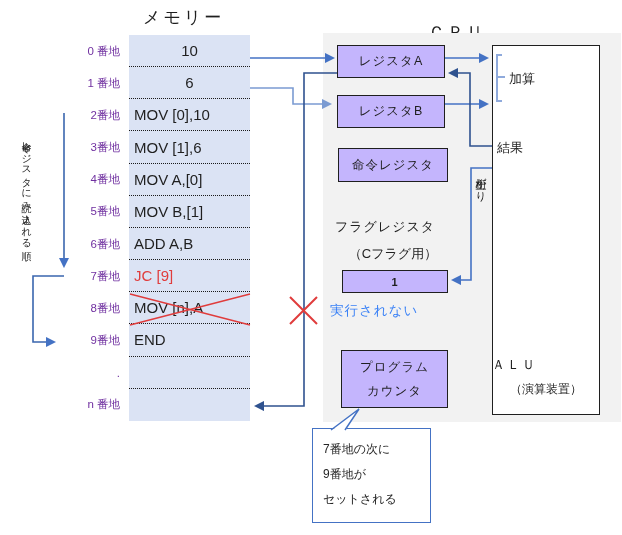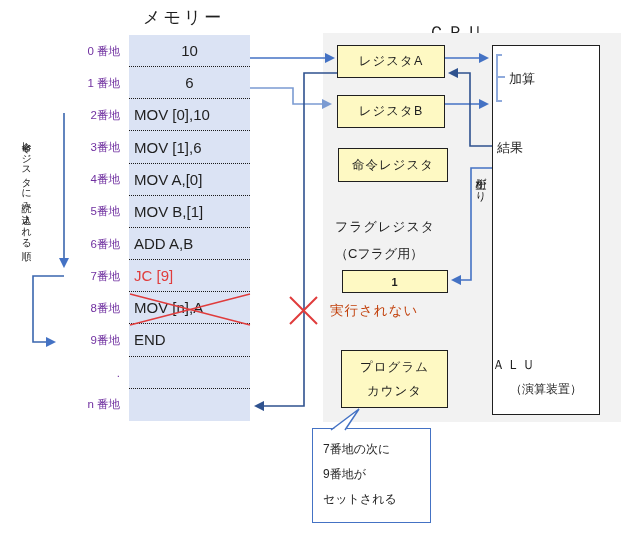--- a/index.html
+++ b/index.html
@@ -42,7 +42,7 @@
   #cpu-panel{left:323px;top:33px;width:298px;height:389px;background:#F2F2F2;}
 
   .box{
-    background:#fef9c3;border:1.4px solid #1f1f1f;box-sizing:border-box;
+    background:#c4b5fd;border:1.4px solid #1f1f1f;box-sizing:border-box;
     display:flex;align-items:center;justify-content:center;
     font-size:12.5px;letter-spacing:1px;white-space:nowrap;
   }

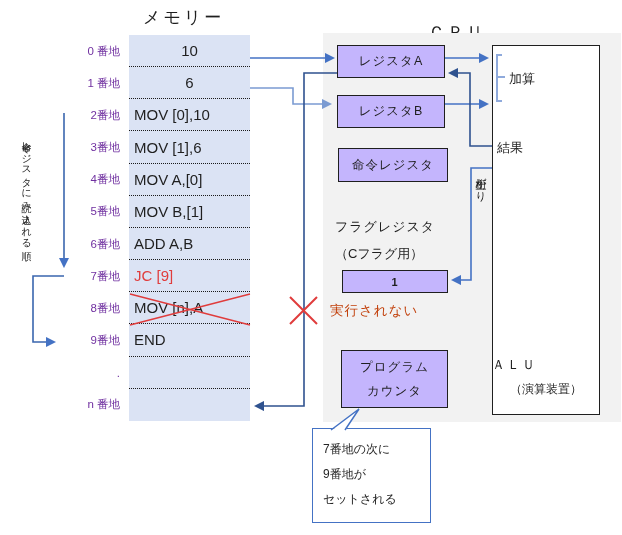--- a/index.html
+++ b/index.html
@@ -132,7 +132,7 @@
 <div class="abs box" style="left:338px;top:148px;width:110px;height:34px;">命令レジスタ</div>
 
 <div class="abs lbl" style="left:335px;top:218px;width:116px;text-align:left;letter-spacing:1px;">フラグレジスタ</div>
-<div class="abs lbl" style="left:335px;top:245px;width:116px;text-align:left;">（Cフラグ用）</div>
+<div class="abs lbl" style="left:335px;top:245px;width:116px;text-align:center;">（Cフラグ用）</div>
 <div class="abs box" style="left:342px;top:270px;width:106px;height:23px;font-size:11px;font-weight:bold;">1</div>
 
 <div class="abs box col" style="left:341px;top:350px;width:107px;height:58px;line-height:24px;">

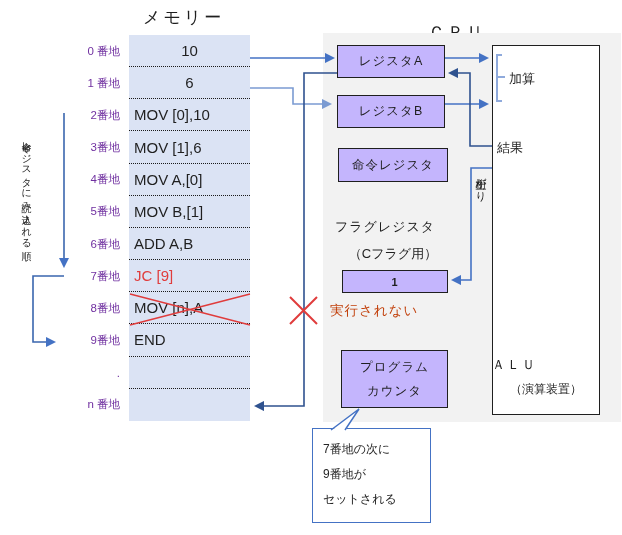--- a/index.html
+++ b/index.html
@@ -54,7 +54,7 @@
     writing-mode:vertical-rl;text-orientation:upright;
     font-size:11px;line-height:13px;color:#1f1f1f;
   }
-  .redtxt{color:#c2410c;}
+  .redtxt{color:#3b82f6;}
 
   
   #callout{

